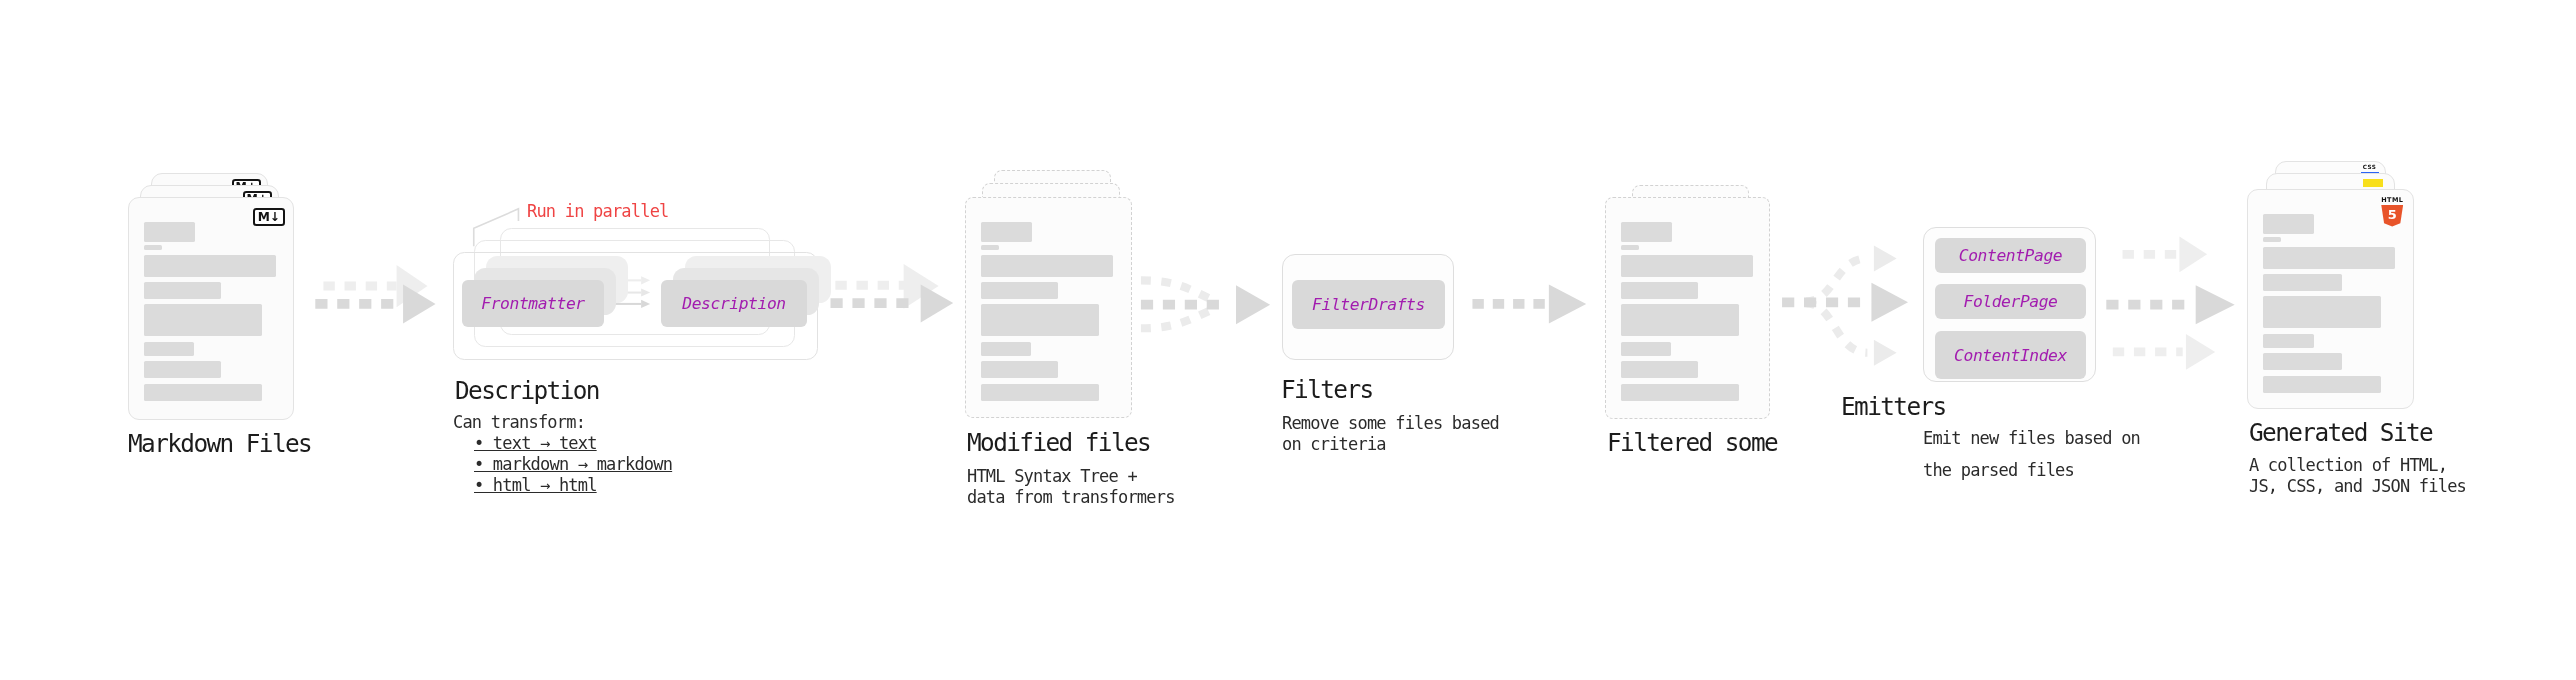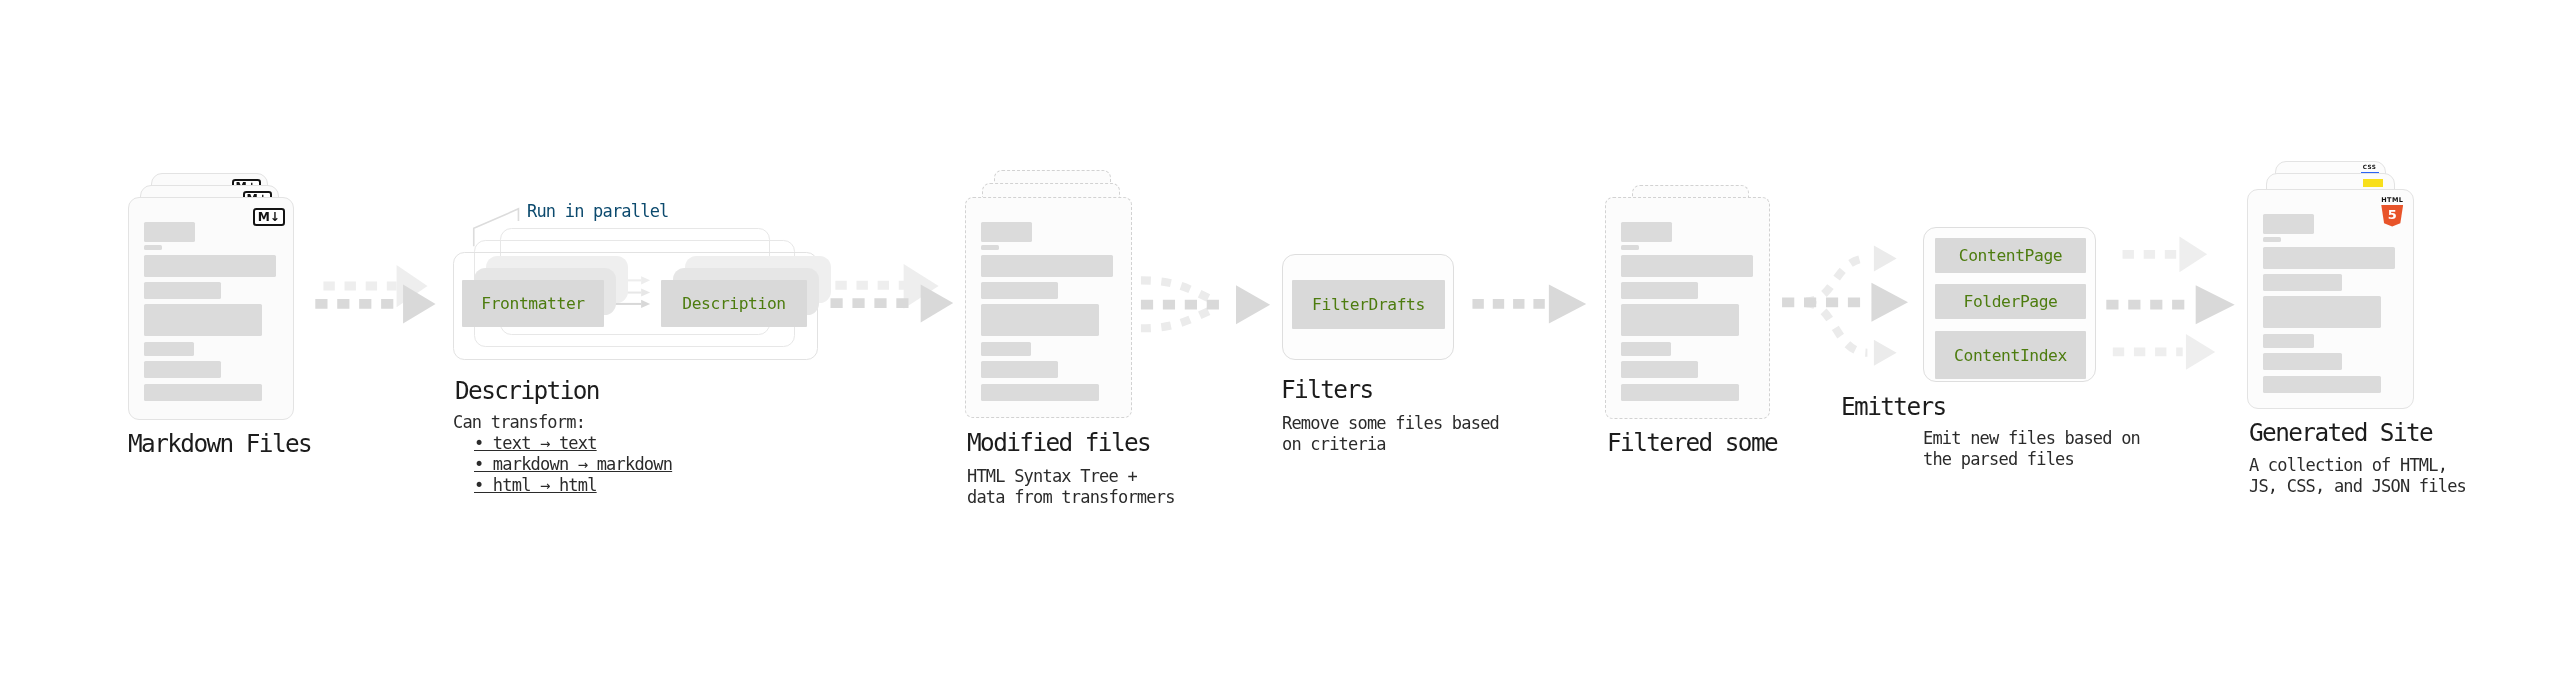--- a/index.html
+++ b/index.html
@@ -32,7 +32,7 @@
   }
   .caption .indent{padding-left:21px;display:block;text-decoration:underline;}
   .annotation{
-    position:absolute;font-size:17px;letter-spacing:-0.8px;color:#0c4a6e;z-index:3;white-space:nowrap;
+    position:absolute;font-size:17px;letter-spacing:-0.8px;color:#ef4444;z-index:3;white-space:nowrap;
   }
   .md-badge{
     position:absolute;background:#ffffff;border:2px solid #141414;border-radius:3.3px;

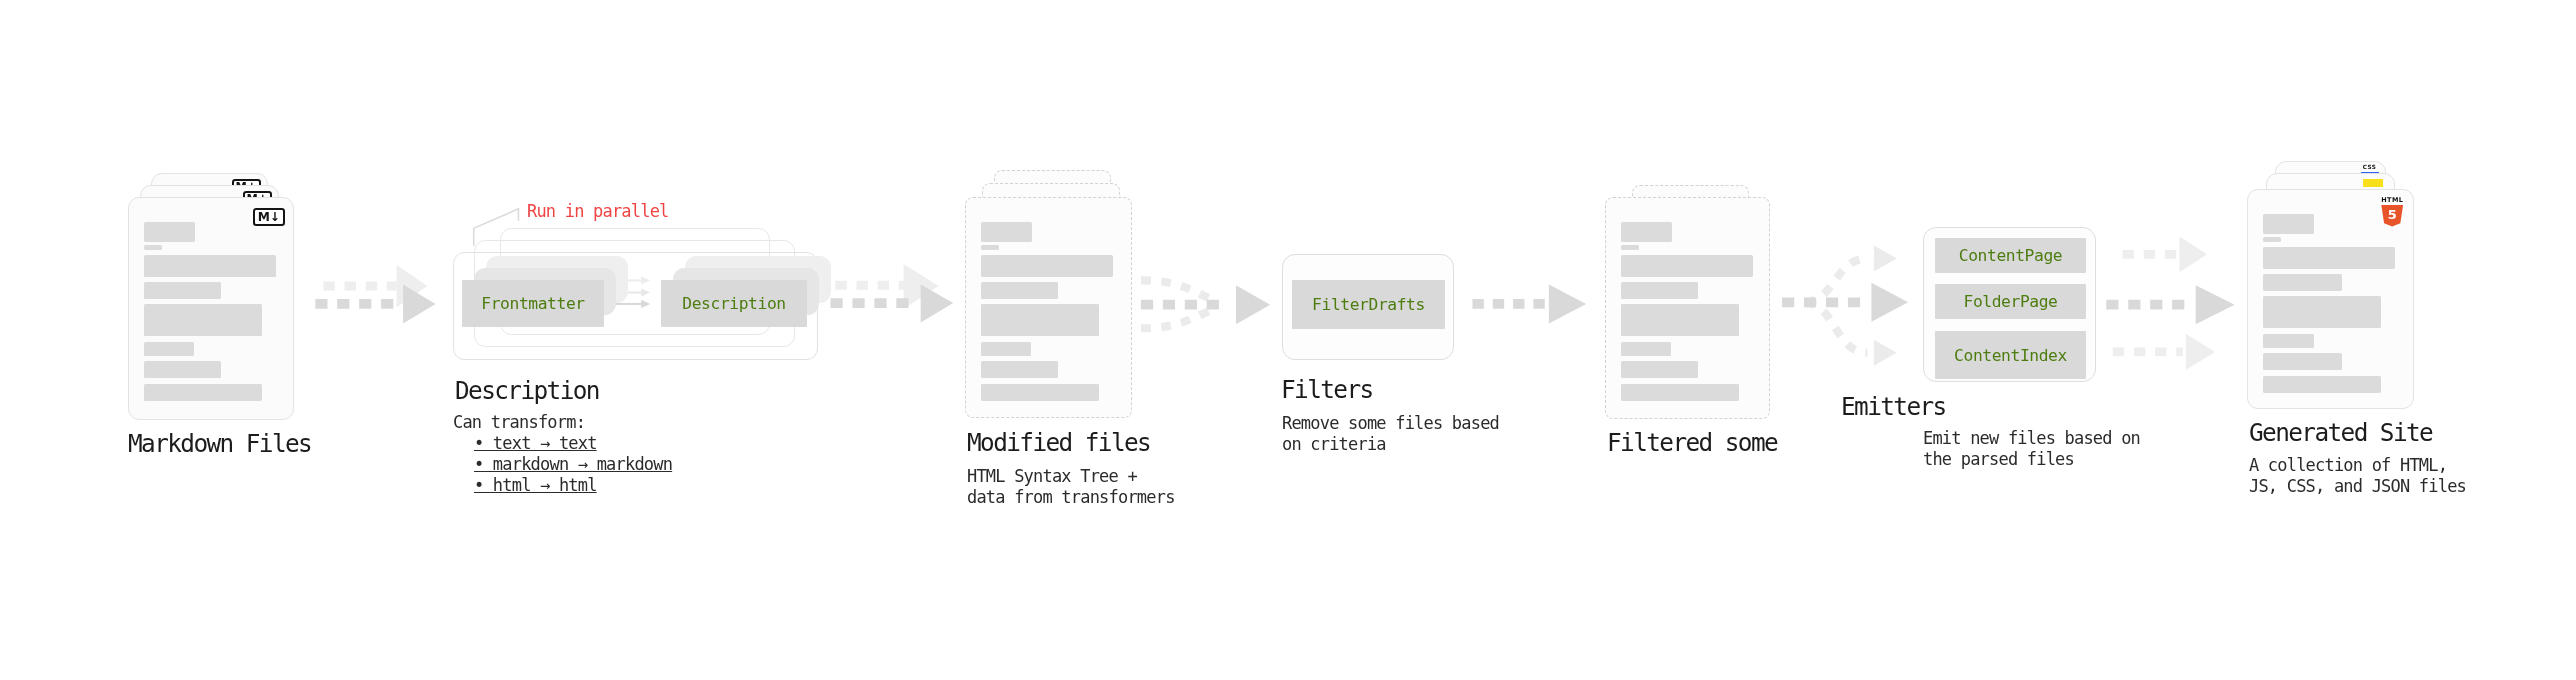--- a/index.html
+++ b/index.html
@@ -17,9 +17,9 @@
   .card--outline{background:transparent;border:1.6px solid #e7e7e7;border-radius:11.4px;}
   .bar{position:absolute;background:#dbdbdb;border-radius:1.6px;}
   .btn{
-    position:absolute;background:#d9d9d9;border-radius:1px;z-index:6;
+    position:absolute;background:#d9d9d9;border-radius:6px;z-index:6;
     display:flex;align-items:center;justify-content:center;
-    font-size:16.3px;letter-spacing:-0.4px;color:#4d7c0f;white-space:nowrap;
+    font-size:16.3px;letter-spacing:-0.4px;color:#a21caf;white-space:nowrap;font-style:italic;
   }
   .ghost{position:absolute;border-radius:11.4px;z-index:4;}
   .ghost--far{background:#efefef;z-index:4;}

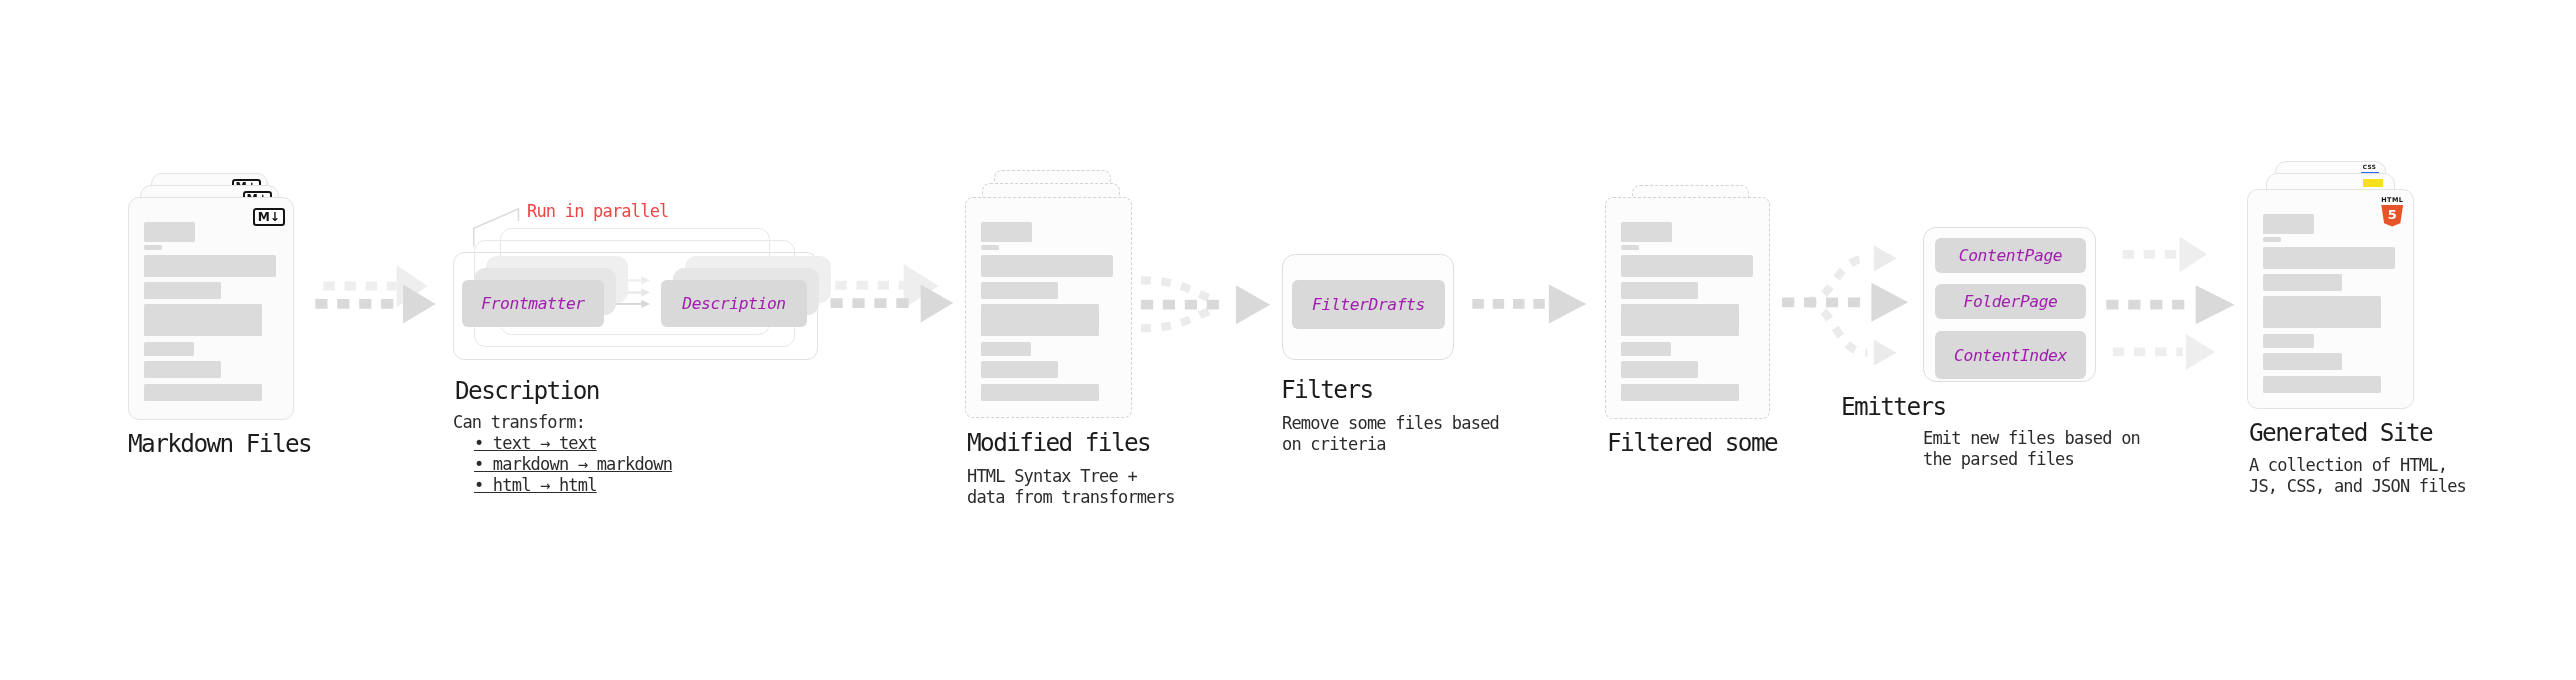--- a/index.html
+++ b/index.html
@@ -214,7 +214,7 @@
     <div class="heading" style="left:1841px;top:392px;">Emitters</div>
     <div class="caption" style="left:1923px;top:428px;">
       <span style="display:block;">Emit new files based on</span>
-      <span style="display:block;">the parsed files</span>
+      <span style="display:block;margin-top:11px;">the parsed files</span>
     </div>
   </div>
 

